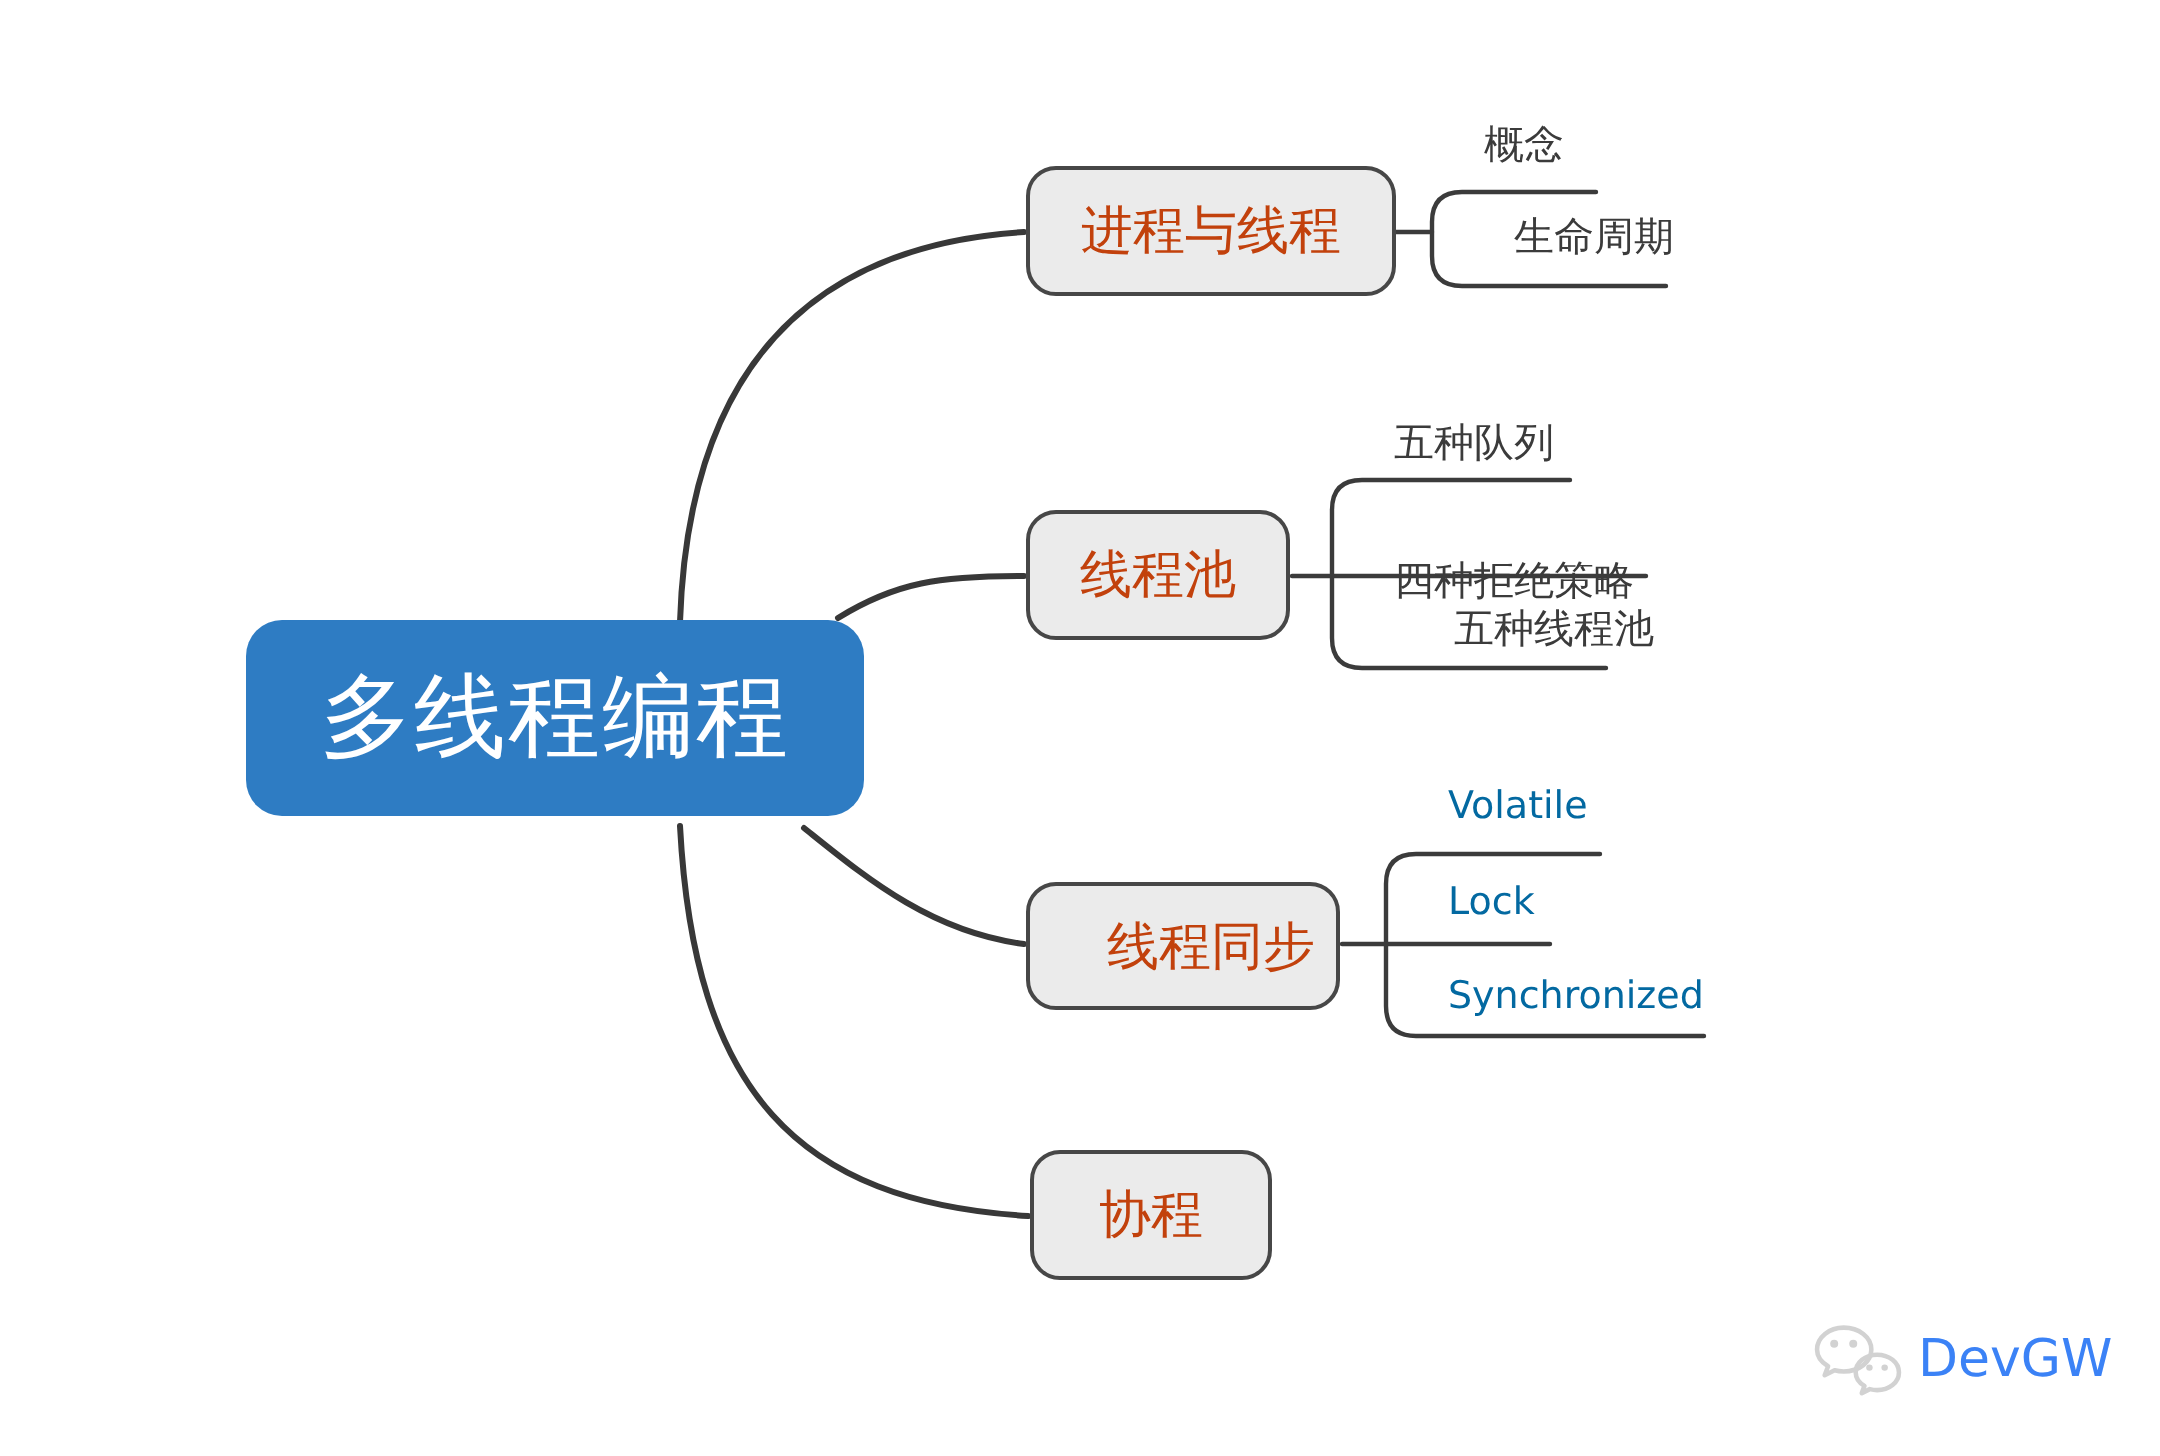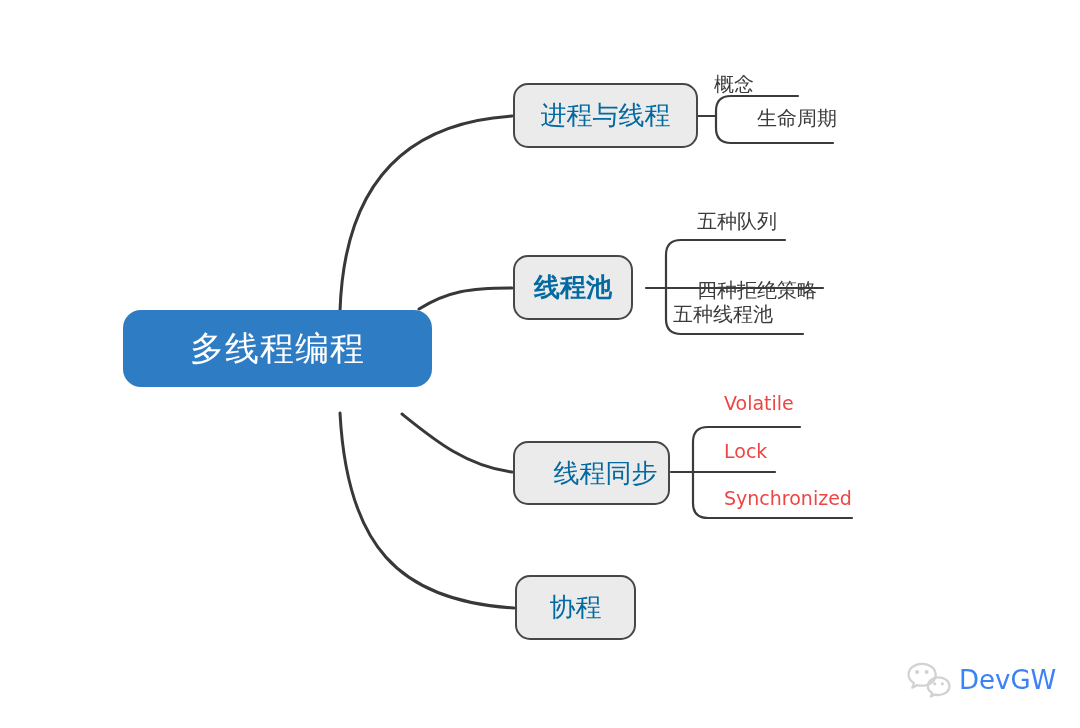--- a/index.html
+++ b/index.html
@@ -63,7 +63,7 @@
     cursor: default;
   }
   .child-label.latin { font-size: 19px; color: #ef4444; }
-  #child-0-0 { left: 714px; top: 61px; margin-top: 12px;  }
+  #child-0-0 { left: 742px; top: 61px;  }
   #child-0-1 { left: 745px; top: 107px; margin-left: 12px; }
   #child-1-0 { left: 697px; top: 210px; }
   #child-1-1 { left: 697px; top: 256px; margin-top: 23px; }

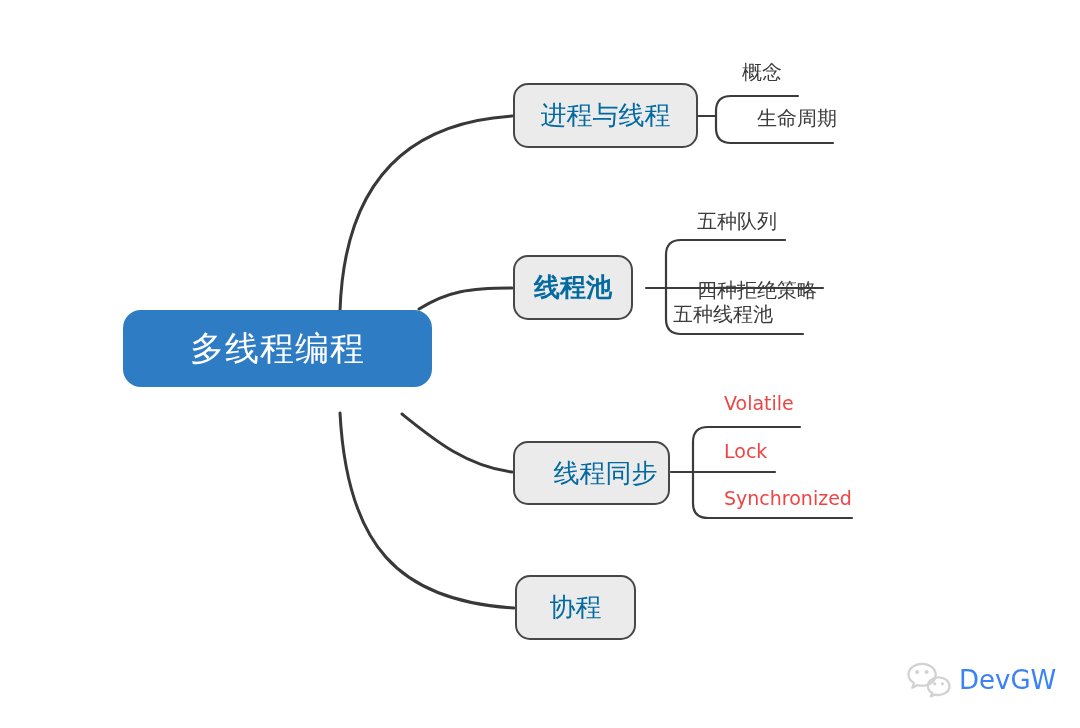--- a/index.html
+++ b/index.html
@@ -45,7 +45,7 @@
     display: flex;
     align-items: center;
     justify-content: center;
-    color: #0369a1;
+    color: #c2410c;
     font-size: 26px;
     cursor: default;
   }

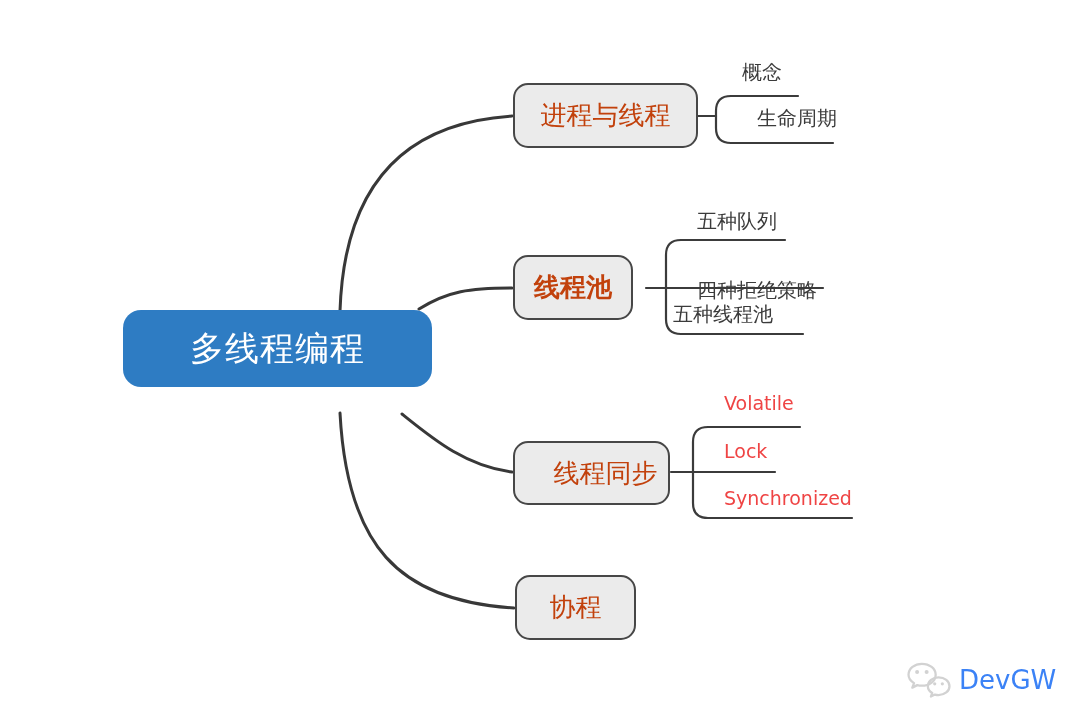--- a/index.html
+++ b/index.html
@@ -50,7 +50,7 @@
     cursor: default;
   }
   #branch-0 { left: 513px; top: 83px;  width: 185px; height: 65px; }
-  #branch-1 { left: 513px; top: 255px; width: 120px; height: 65px; font-weight: bold; }
+  #branch-1 { left: 513px; top: 255px; width: 132px; height: 65px; }
   #branch-2 { left: 513px; top: 441px; width: 157px; height: 64px; padding-left: 28px; }
   #branch-3 { left: 515px; top: 575px; width: 121px; height: 65px; }
   

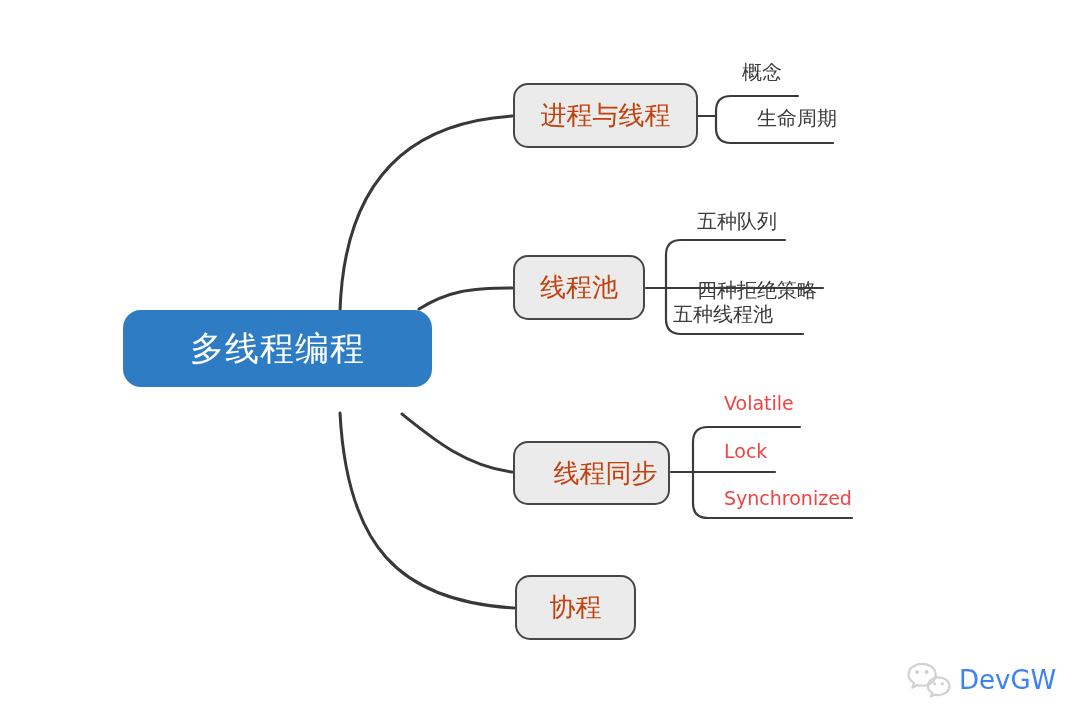--- a/index.html
+++ b/index.html
@@ -67,7 +67,7 @@
   #child-0-1 { left: 745px; top: 107px; margin-left: 12px; }
   #child-1-0 { left: 697px; top: 210px; }
   #child-1-1 { left: 697px; top: 256px; margin-top: 23px; }
-  #child-1-2 { left: 673px; top: 303px; }
+  #child-1-2 { left: 727px; top: 303px; }
   #child-2-0 { left: 724px; top: 393px; }
   #child-2-1 { left: 724px; top: 441px; }
   #child-2-2 { left: 724px; top: 488px; }

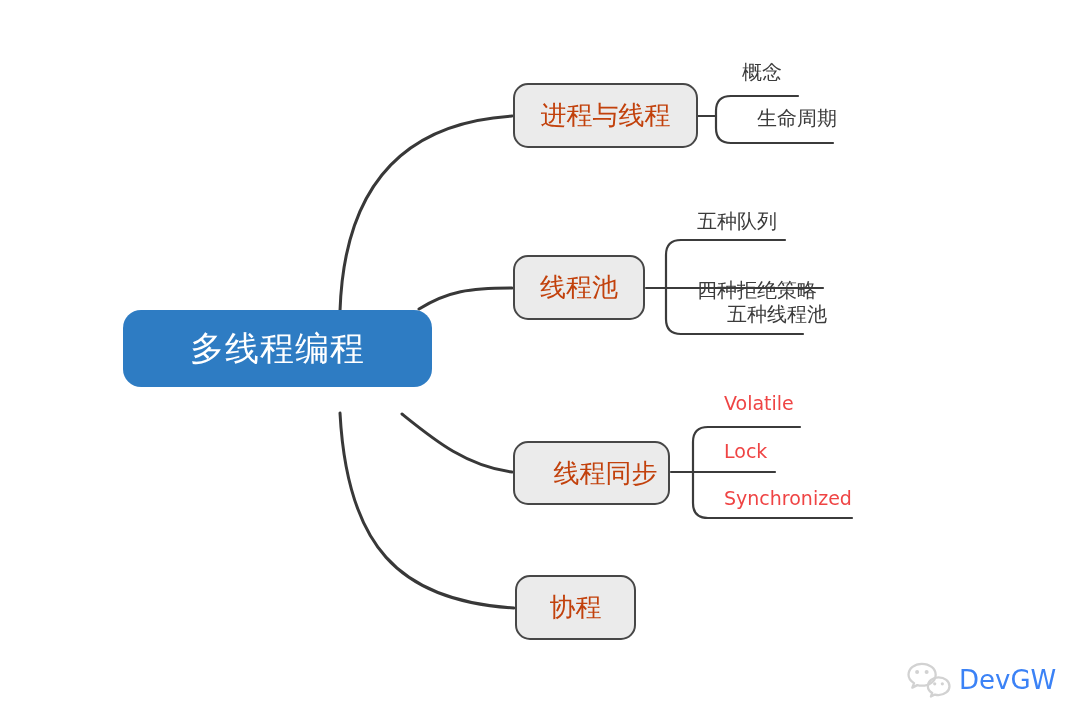--- a/index.html
+++ b/index.html
@@ -24,14 +24,14 @@
   .root-node {
     position: absolute;
     left: 123px; top: 310px;
-    width: 309px; height: 77px;
+    width: 309px; height: 98px;
     background: #2e7cc3;
     border-radius: 18px;
     display: flex;
     align-items: center;
     justify-content: center;
     color: #ffffff;
-    font-size: 34px;
+    font-size: 46px;
     letter-spacing: 1px;
     cursor: default;
   }

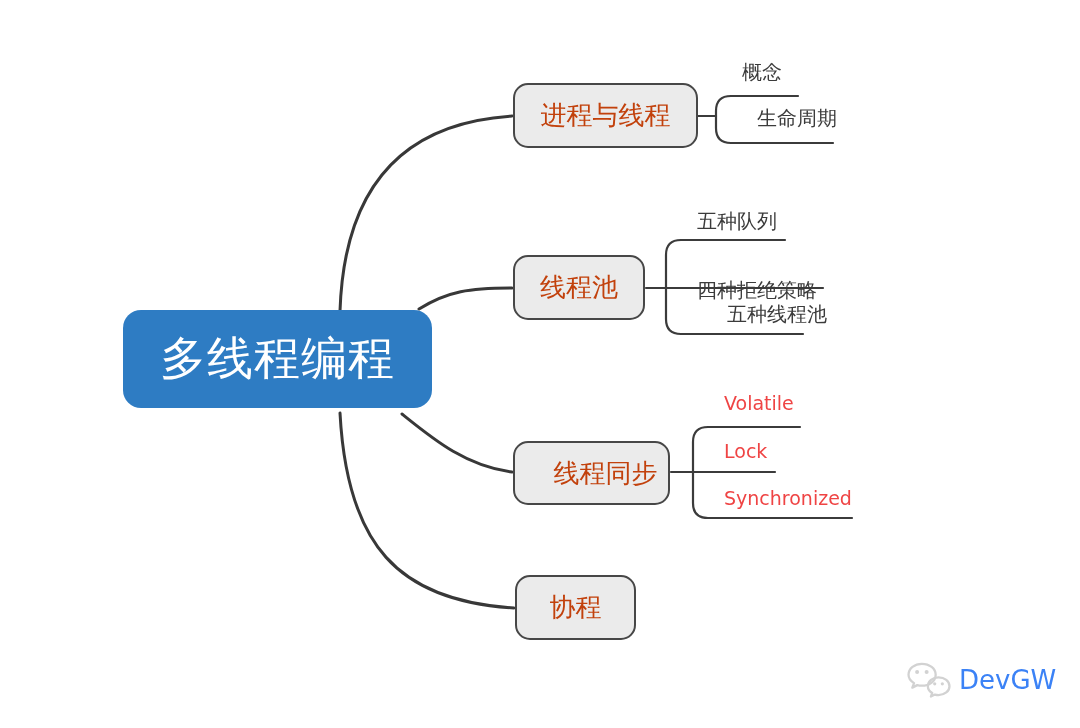--- a/index.html
+++ b/index.html
@@ -62,7 +62,7 @@
     line-height: 1.15;
     cursor: default;
   }
-  .child-label.latin { font-size: 19px; color: #ef4444; }
+  .child-label.latin { font-size: 19px; color: #0369a1; }
   #child-0-0 { left: 742px; top: 61px;  }
   #child-0-1 { left: 745px; top: 107px; margin-left: 12px; }
   #child-1-0 { left: 697px; top: 210px; }

